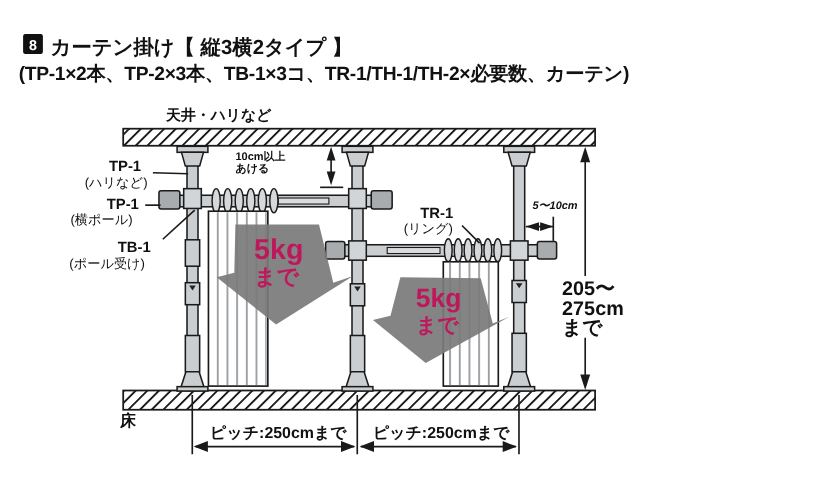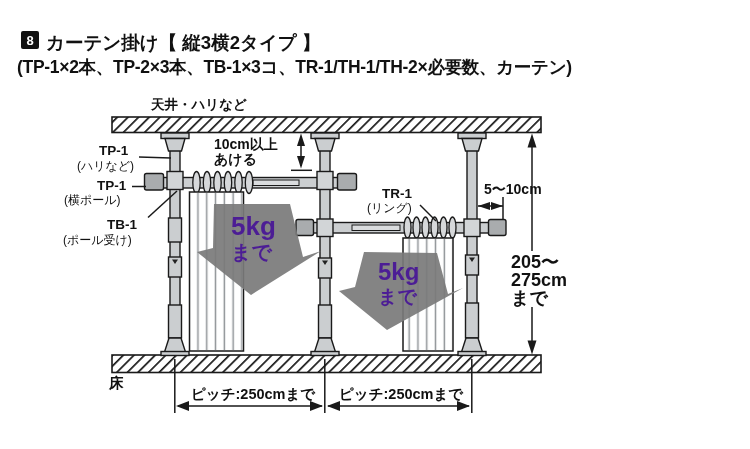--- a/index.html
+++ b/index.html
@@ -11,7 +11,7 @@
   .subtitle{position:absolute;left:17px;top:55px;font-size:17.5px;font-weight:bold;white-space:nowrap;letter-spacing:-0.3px;}
   .lbl{position:absolute;font-size:13.5px;font-weight:600;line-height:1.1;white-space:nowrap;color:#111;}
   .lbl-s{font-size:12px;font-weight:500;}
-  .dim{font-size:14px;font-weight:600;}
+  .dim{font-size:10px;font-weight:600;}
   .dim3{line-height:18px;font-size:18px;}
   .pitch{font-size:14.5px;text-align:center;}
   .load{position:absolute;color:#4c1d95;font-weight:bold;line-height:1;text-align:left;}

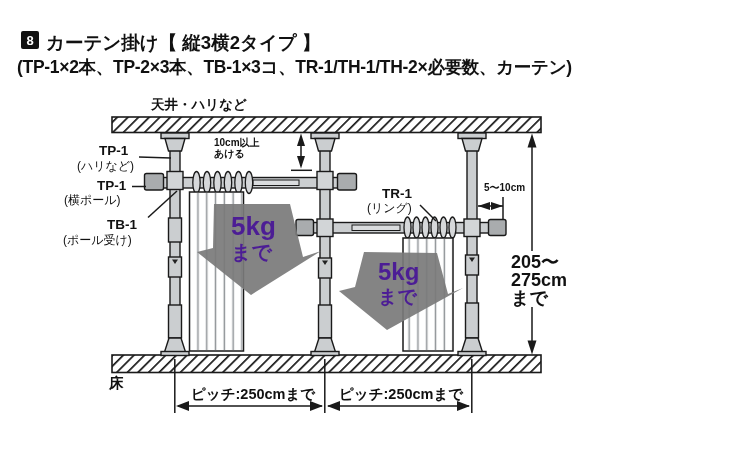--- a/index.html
+++ b/index.html
@@ -195,7 +195,7 @@
     <div>あける</div>
   </div>
 
-  <div class="lbl dim" style="left:484px;top:182px;">5〜10cm</div>
+  <div class="lbl dim" style="left:484px;top:182px;font-style:italic;">5〜10cm</div>
 
   <div class="lbl dim dim3" style="left:511px;top:253px;">
     <div>205〜</div>

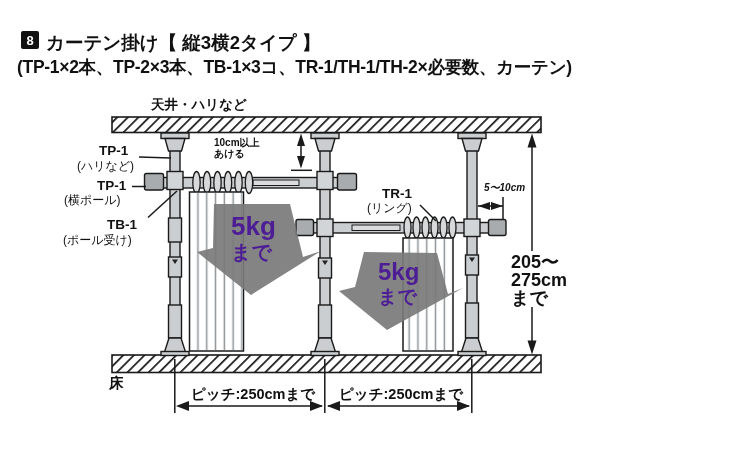--- a/index.html
+++ b/index.html
@@ -14,7 +14,7 @@
   .dim{font-size:10px;font-weight:600;}
   .dim3{line-height:18px;font-size:18px;}
   .pitch{font-size:14.5px;text-align:center;}
-  .load{position:absolute;color:#4c1d95;font-weight:bold;line-height:1;text-align:left;}
+  .load{position:absolute;color:#be185d;font-weight:bold;line-height:1;text-align:left;}
   .load .v1{font-size:26px;}
   .load .v2{font-size:20px;margin-top:3px;}
   .load2 .v1{font-size:24px;}

